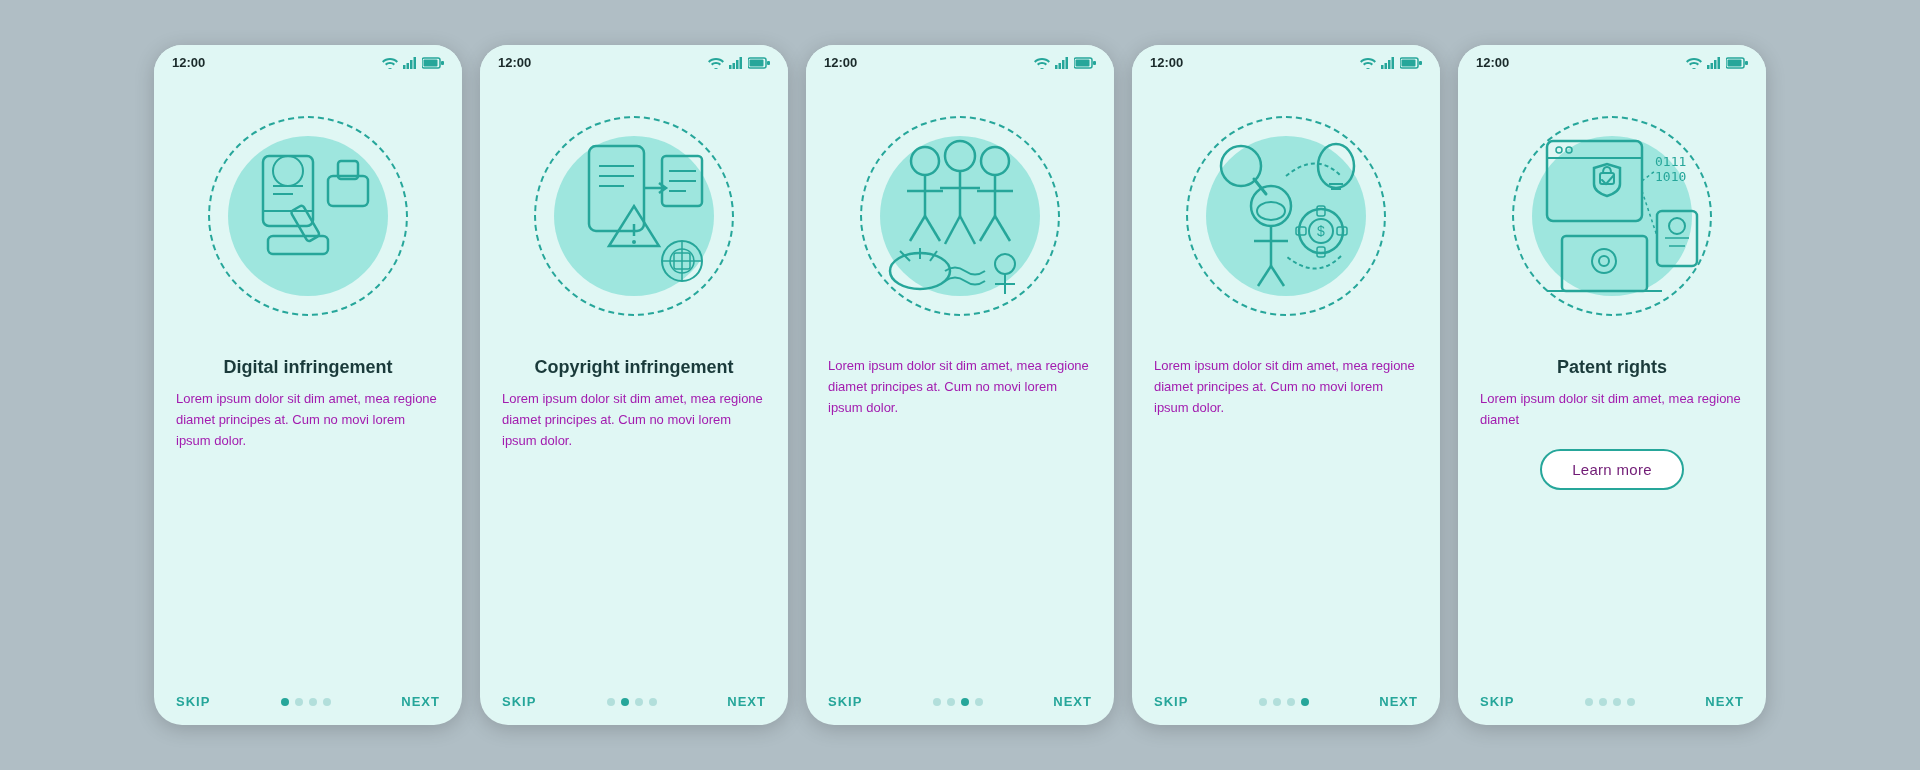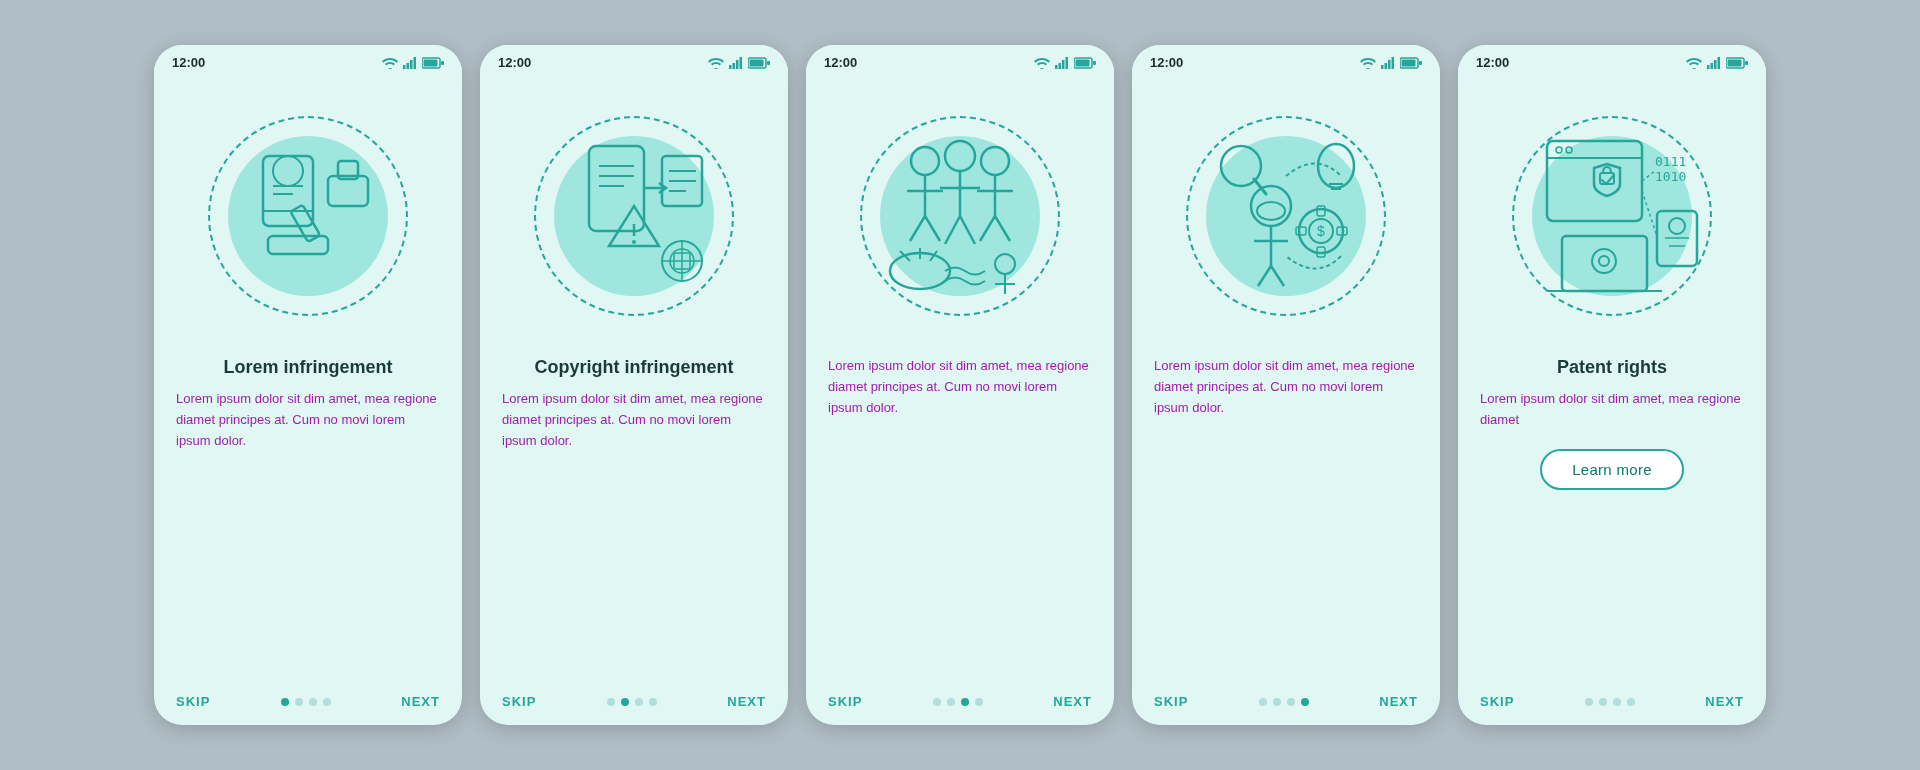--- a/index.html
+++ b/index.html
@@ -186,7 +186,7 @@
       </svg>
     </div>
     <div class="content-area">
-      <div class="screen-title">Lorem infringement</div>
+      <div class="screen-title">Digital infringement</div>
       <div class="screen-body">Lorem ipsum dolor sit dim amet, mea regione diamet principes at. Cum no movi lorem ipsum dolor.</div>
     </div>
     <div class="nav-bar">

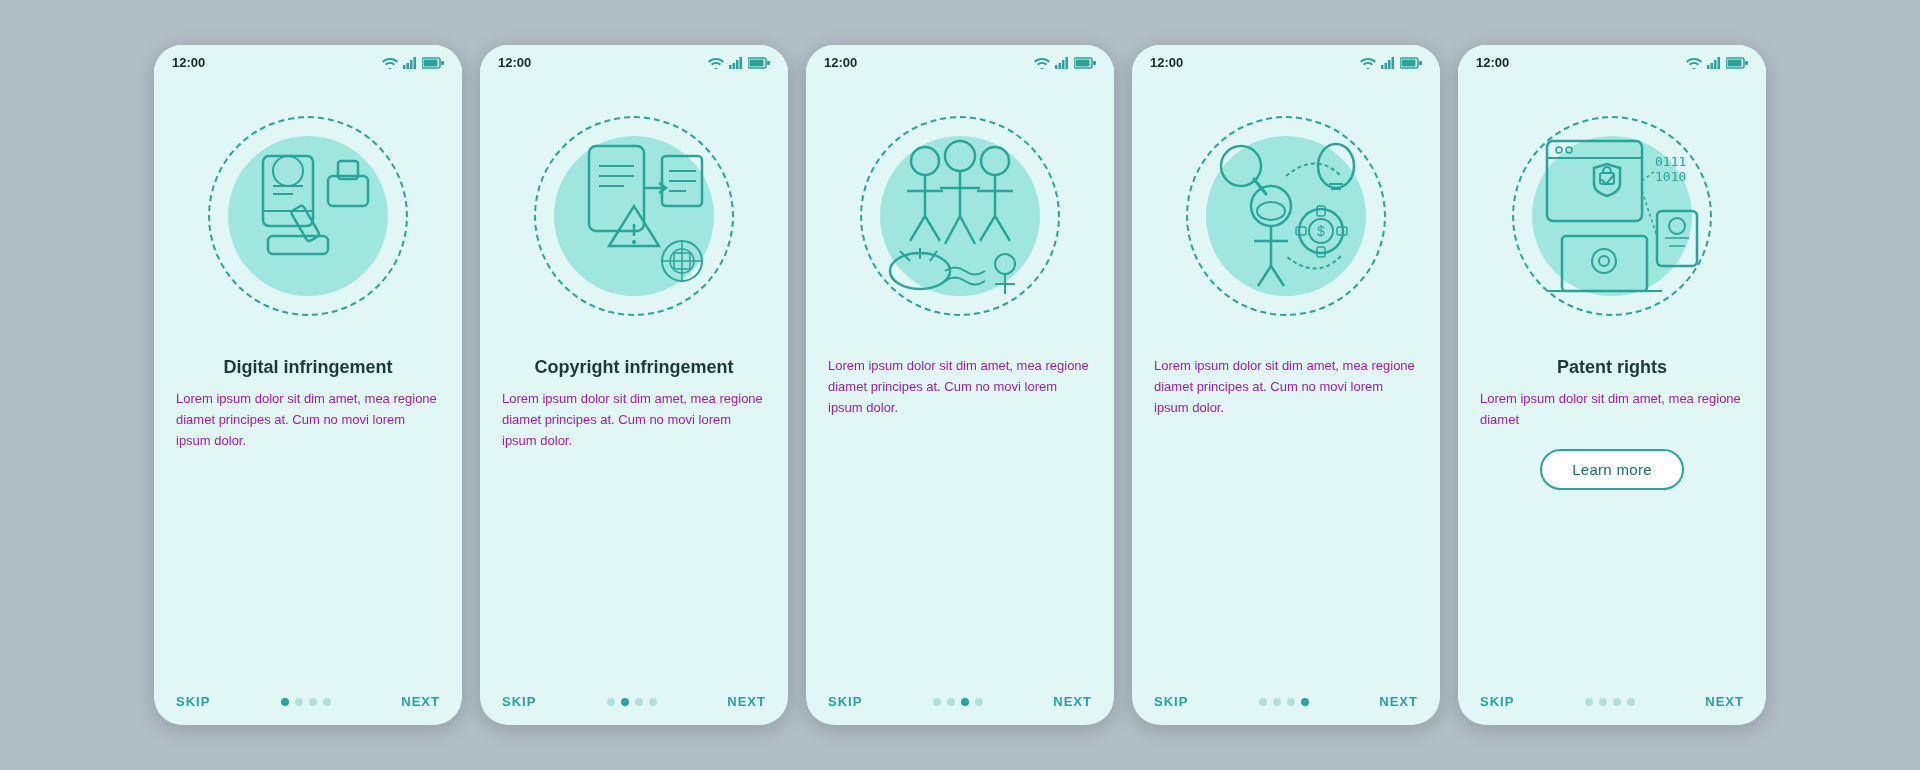--- a/index.html
+++ b/index.html
@@ -103,7 +103,7 @@
       border-radius: 30px;
       padding: 10px 30px;
       background: white;
-      color: #0f766e;
+      color: #701a75;
       font-size: 15px;
       font-weight: 500;
       cursor: pointer;

